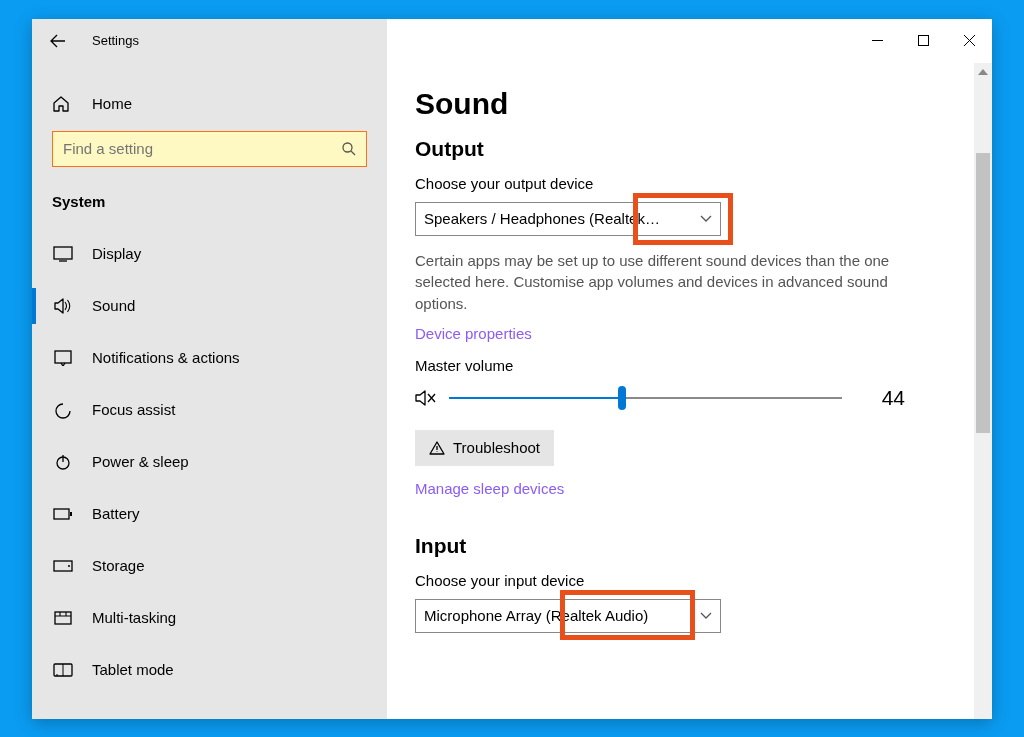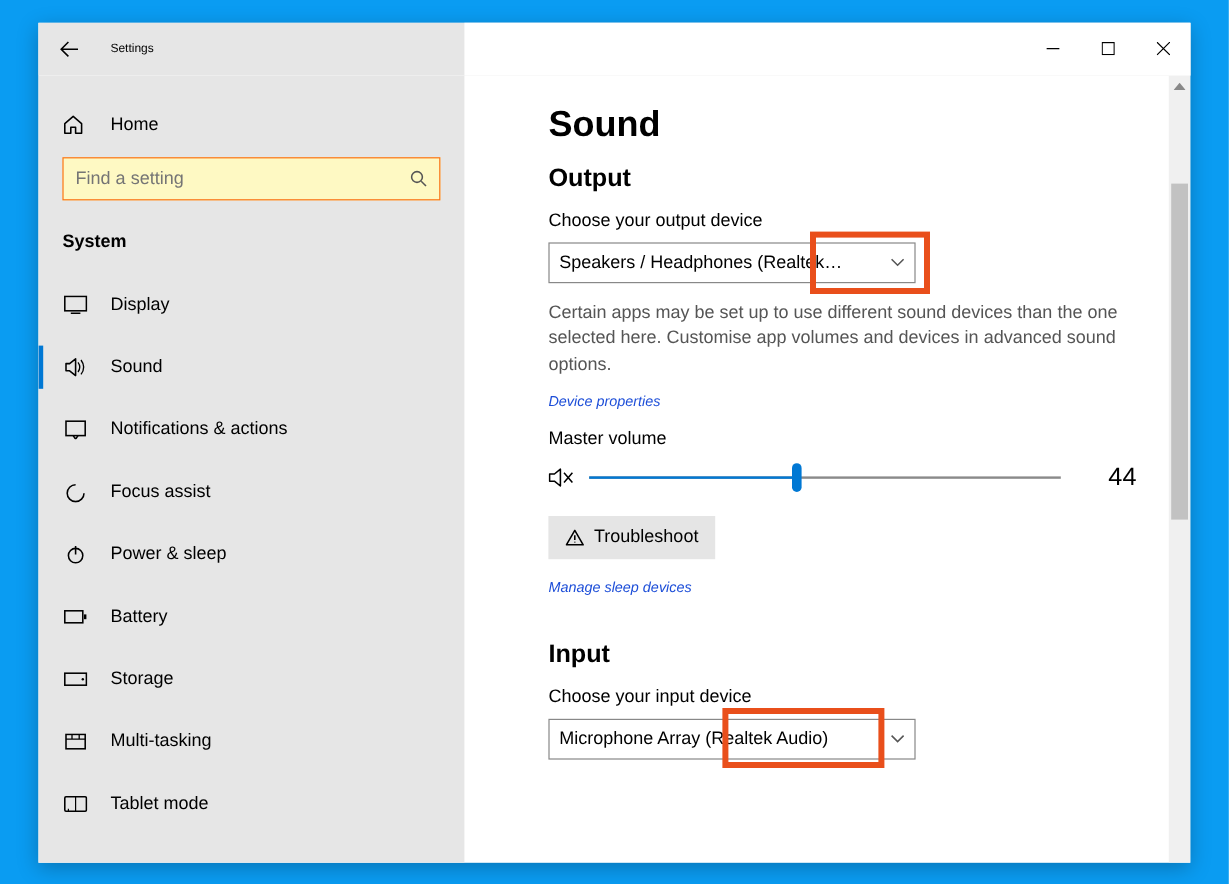--- a/index.html
+++ b/index.html
@@ -40,7 +40,7 @@
     margin-right: 24px;
     z-index: 1;
   }
-  .titlebar .title { font-size: 10px; color: #000; z-index: 1; }
+  .titlebar .title { font-size: 13px; color: #000; z-index: 1; }
   .win-controls {
     position: absolute;
     right: 0; top: 0; height: 44px;

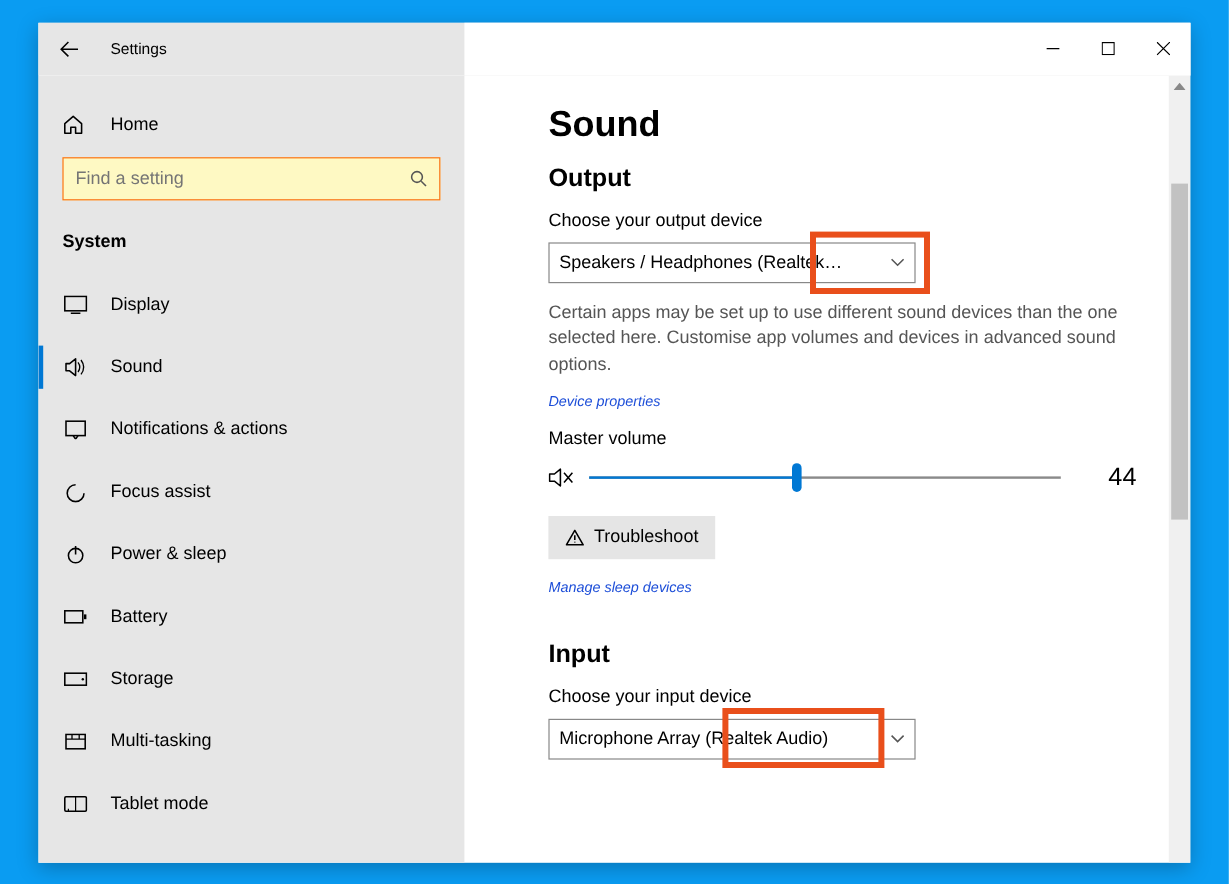--- a/index.html
+++ b/index.html
@@ -53,7 +53,7 @@
     display: flex; align-items: center; justify-content: center;
     font-size: 11px; color: #000;
   }
-  .body-area { flex: 1; display: flex; overflow: hidden; gap: 42px; }
+  .body-area { flex: 1; display: flex; overflow: hidden; }
   .sidebar {
     width: 355px;
     background: #e6e6e6;

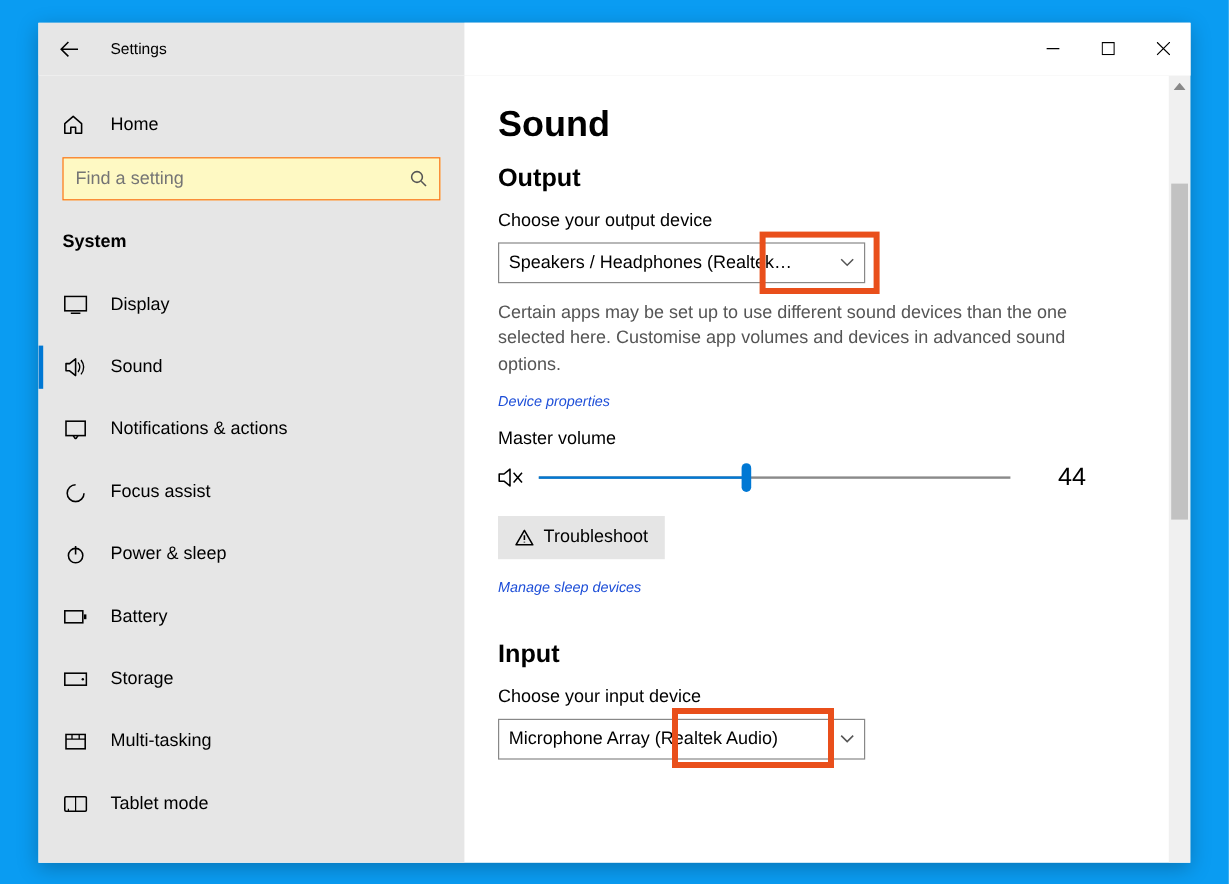--- a/index.html
+++ b/index.html
@@ -150,7 +150,7 @@
   }
   .combo .chev { color: #555; font-size: 11px; }
   .hint { font-size: 15px; color: #555; margin: 14px 0 10px 0; max-width: 508px; line-height: 1.45; }
-  .link { color: #1d4ed8; font-size: 12px; display: inline-block; cursor: pointer; font-style: italic; }
+  .link { color: #8b5cf6; font-size: 15px; display: inline-block; cursor: pointer; }
   .vol-row {
     display: flex; align-items: center;
     margin: 12px 0 20px 0;

